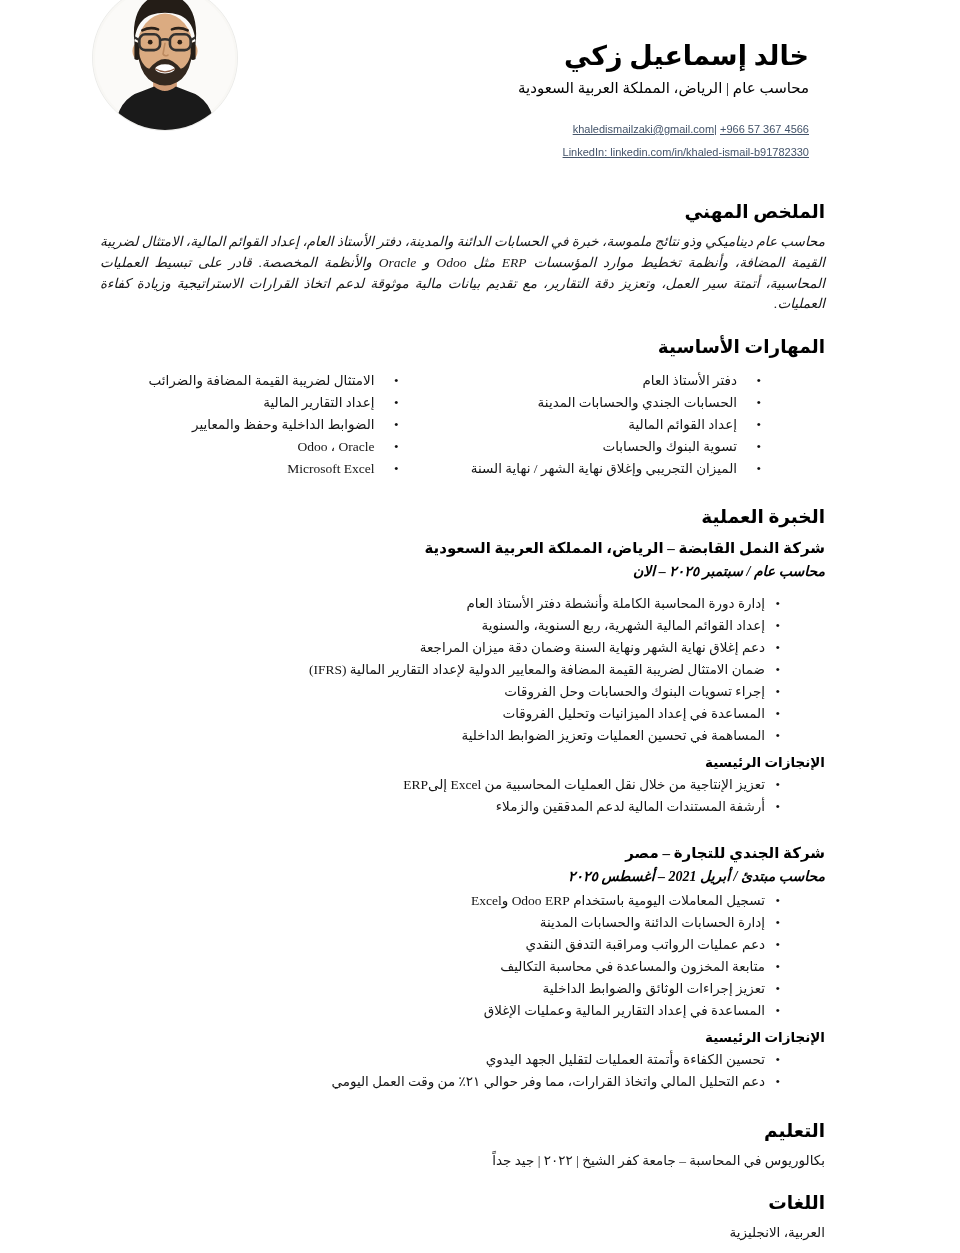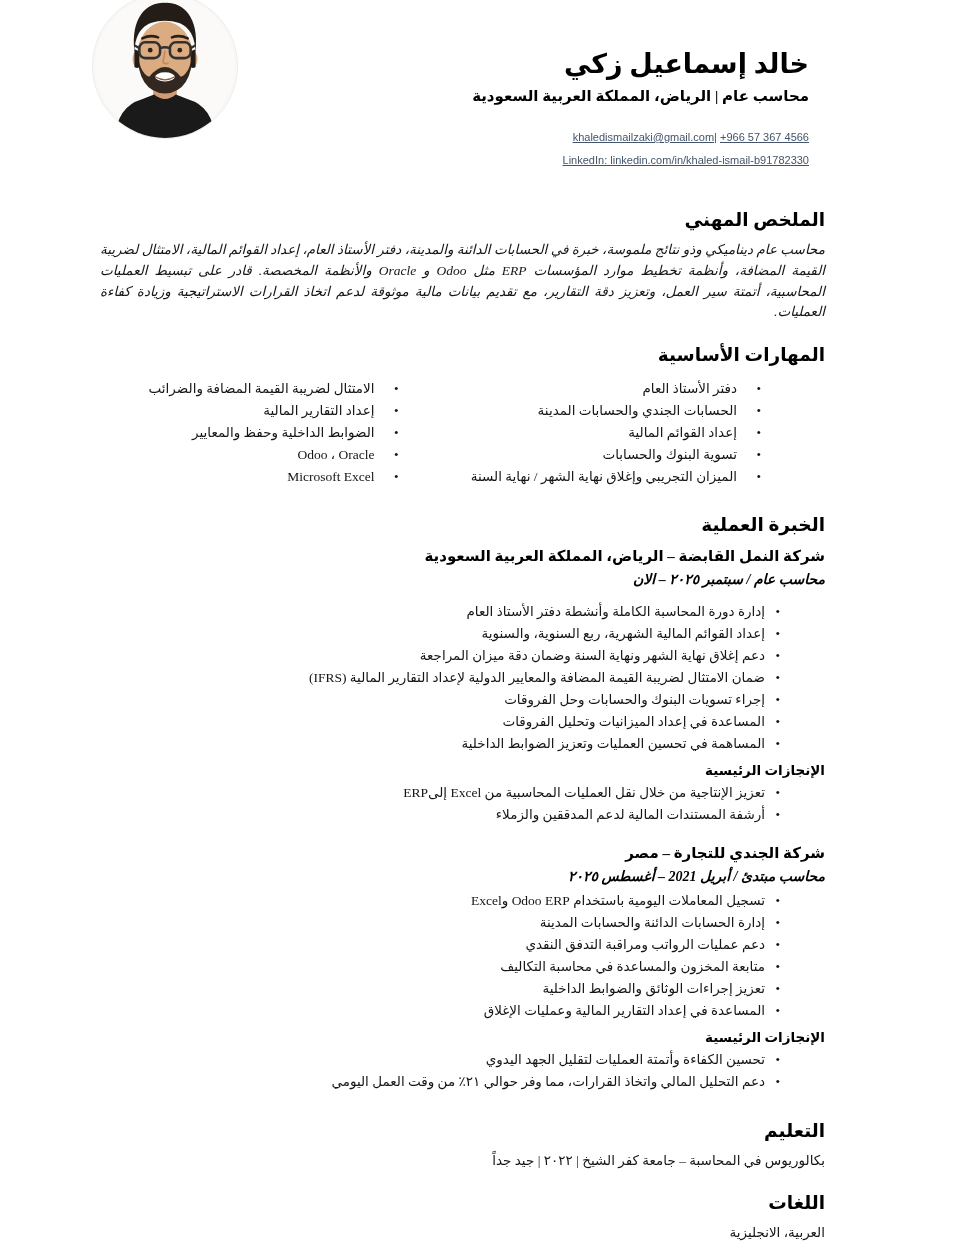--- a/index.html
+++ b/index.html
@@ -9,7 +9,7 @@
     font-family:"Liberation Serif","DejaVu Sans",serif;
     color:#151515; direction:rtl;
   }
-  .page { position:relative; width:960px; height:882px; padding:8px 135px 0 100px; }
+  .page { position:relative; width:960px; height:882px; padding:0 135px 0 100px; }
 
   
   .header { position:relative; min-height:190px; padding-top:40px; }

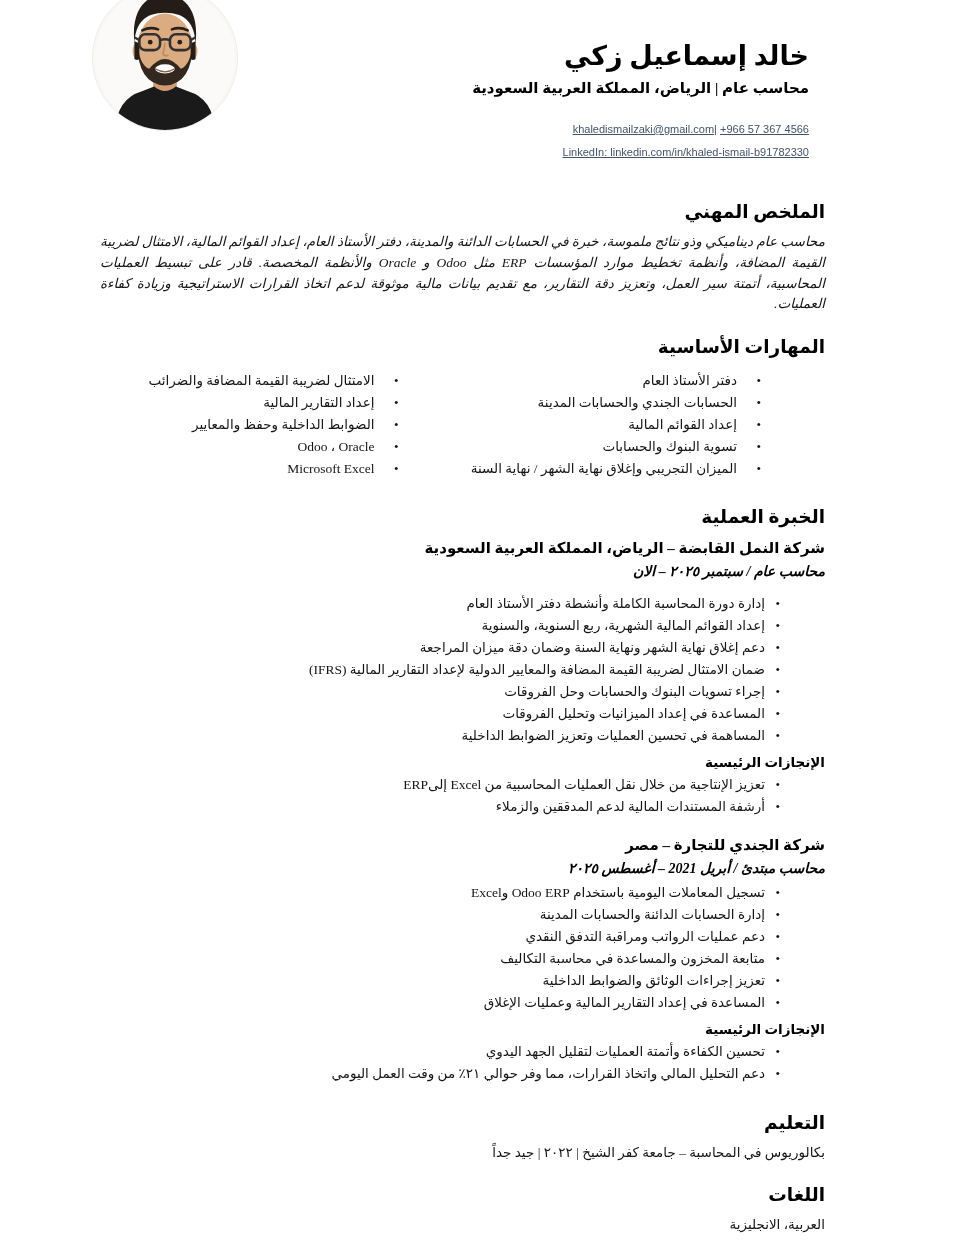--- a/index.html
+++ b/index.html
@@ -21,7 +21,7 @@
   .avatar svg { display:block; width:100%; height:100%; }
   .header-text { text-align:right; padding-right:16px; }
   .name { font-size:27px; font-weight:700; line-height:32px; color:#000; }
-  .subtitle { font-size:15px; font-weight:700; margin-top:7px; color:#000; }
+  .subtitle { font-size:15px; font-weight:400; margin-top:7px; color:#000; }
   .contact {
     margin-top:21px;
     font-family:"Liberation Sans","DejaVu Sans",sans-serif;

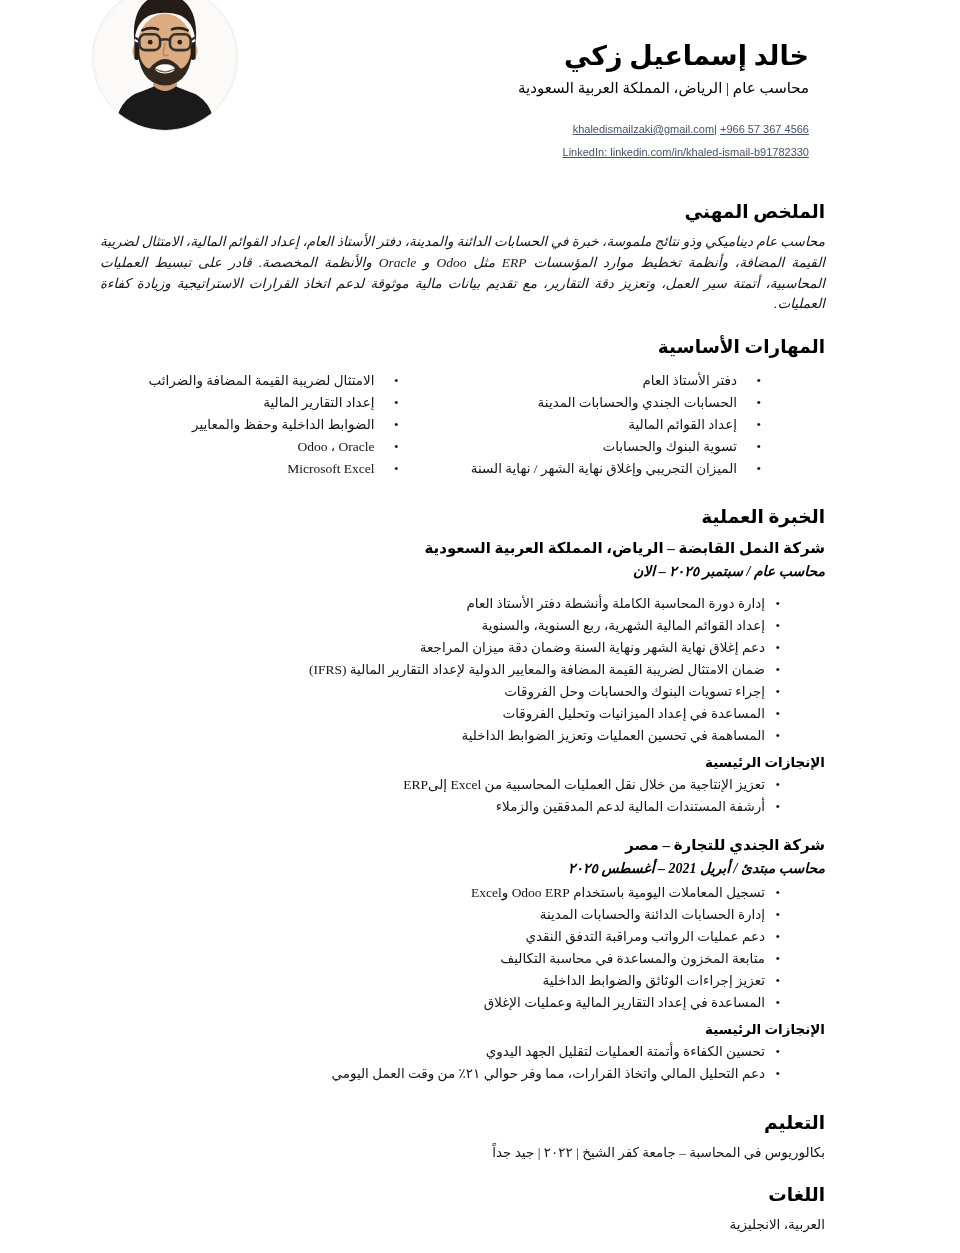--- a/index.html
+++ b/index.html
@@ -54,7 +54,7 @@
 
   
   .job { margin-top:8px; }
-  .job + .job { margin-top:17px; }
+  .job + .job { margin-top:25px; }
   .company { font-size:15px; font-weight:700; line-height:21px; color:#000; }
   .role-date { font-size:14px; font-weight:700; font-style:italic; line-height:21px; margin-top:2px; color:#000; }
   .job-list { margin-top:11px; }

